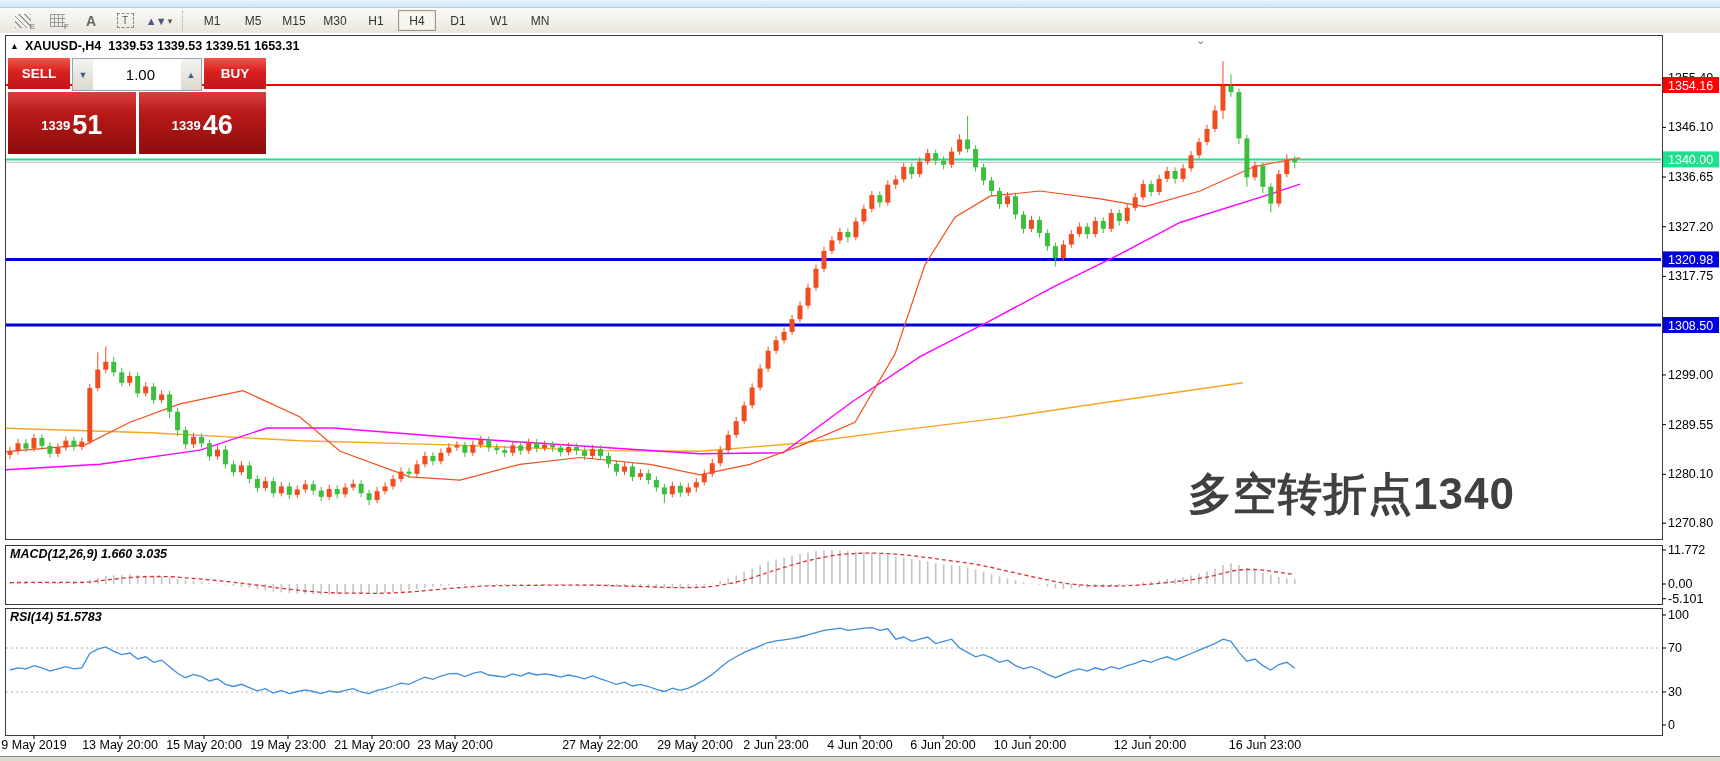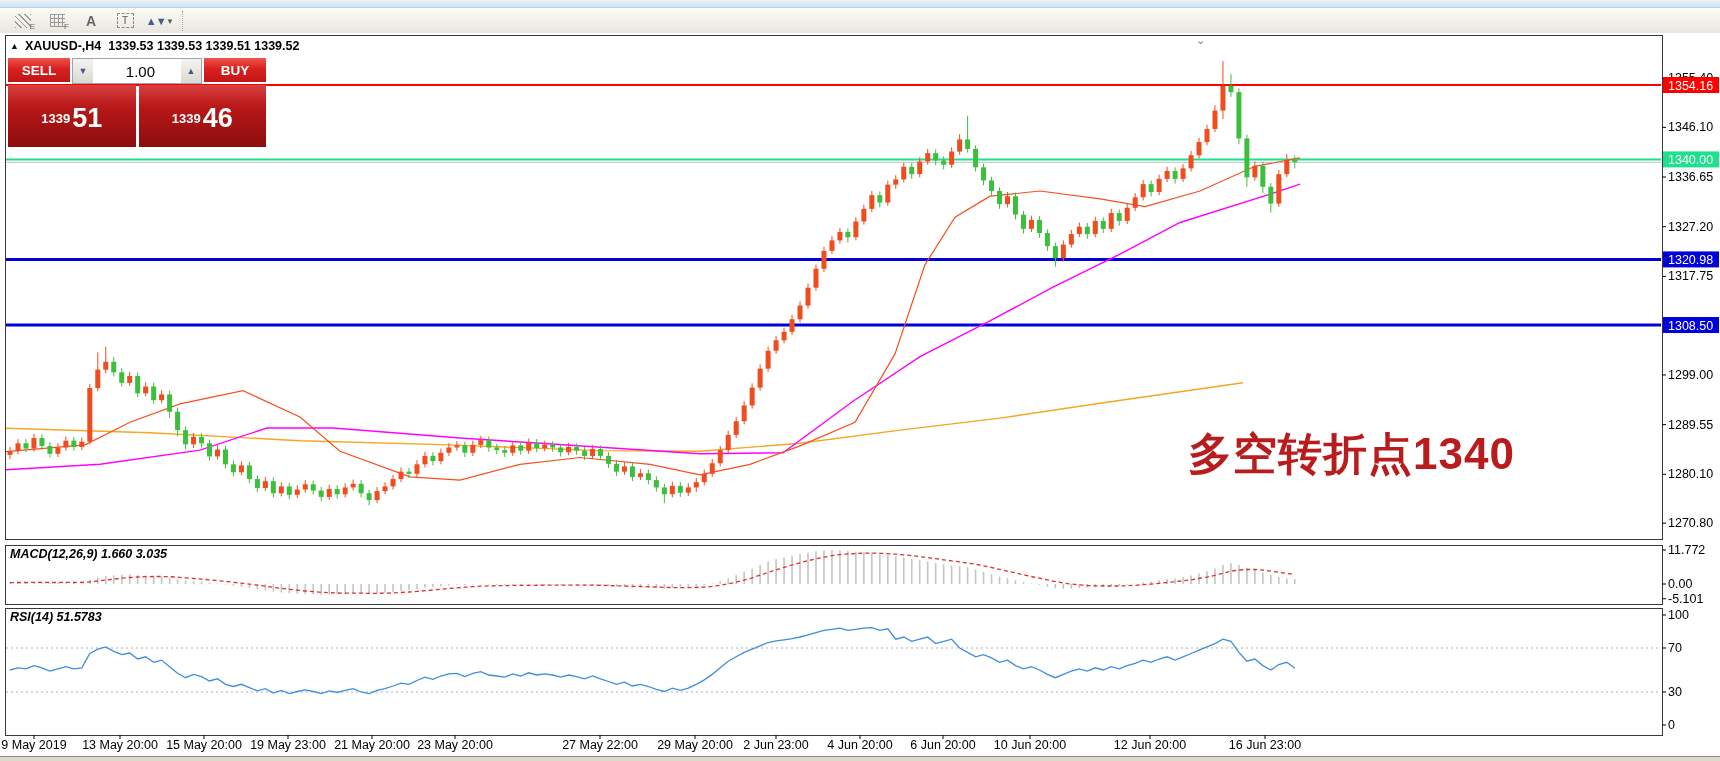--- a/index.html
+++ b/index.html
@@ -79,6 +79,17 @@
     <span class="dd">▾</span>
   </div>
   <div class="tb-sep"></div>
+  <div class="tf-group" id="tf-group">
+      <div class="tf-btn">M1</div>
+      <div class="tf-btn">M5</div>
+      <div class="tf-btn">M15</div>
+      <div class="tf-btn">M30</div>
+      <div class="tf-btn">H1</div>
+      <div class="tf-btn active">H4</div>
+      <div class="tf-btn">D1</div>
+      <div class="tf-btn">W1</div>
+      <div class="tf-btn">MN</div>
+    </div>
 </div>
 
 <div class="chart-area">

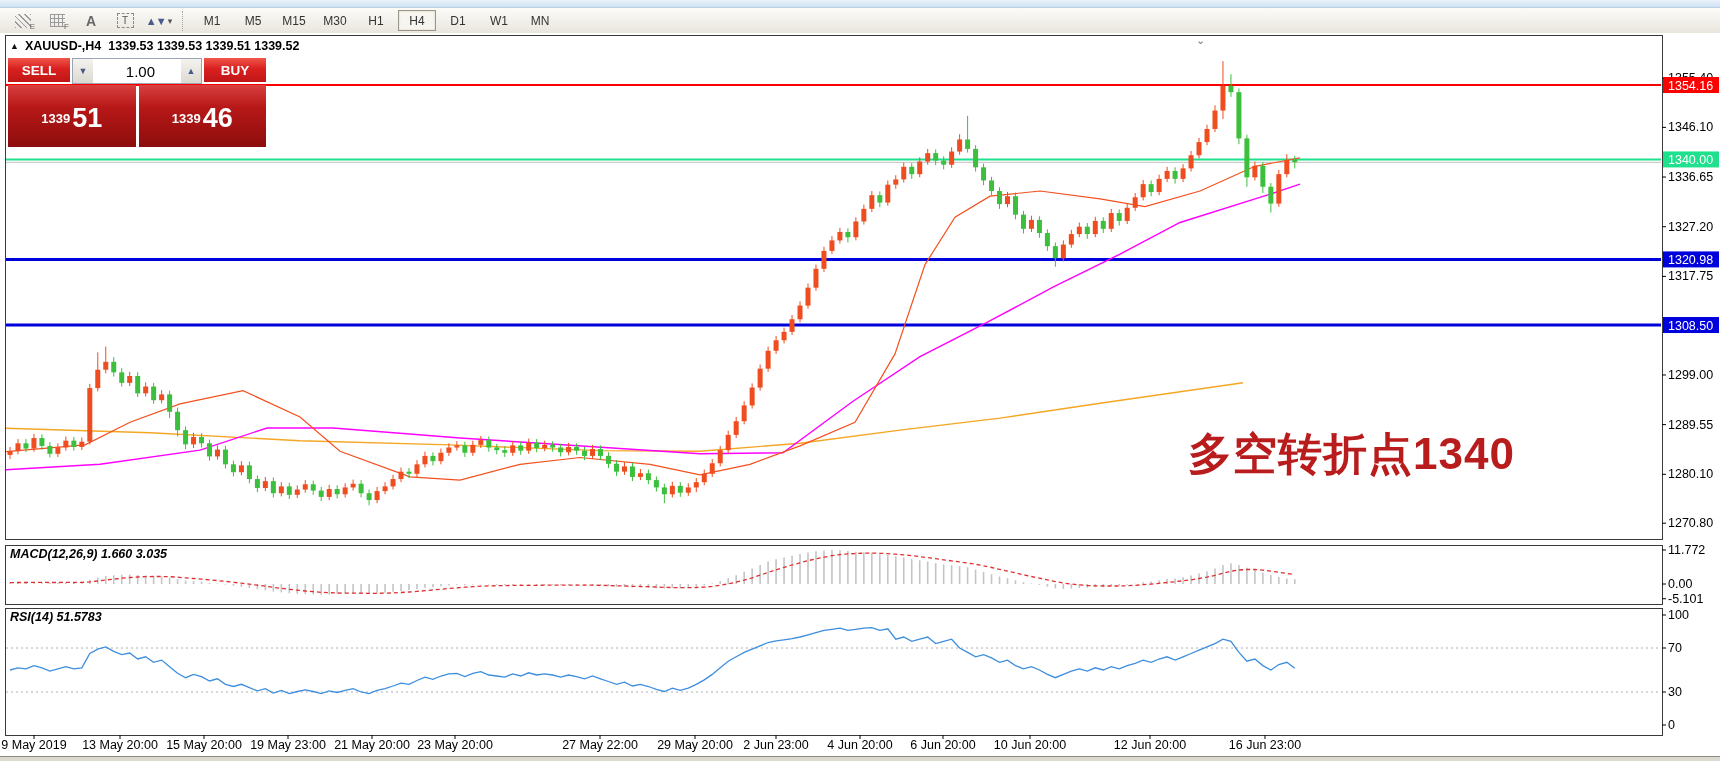--- a/index.html
+++ b/index.html
@@ -683,7 +683,7 @@
     <span class="collapse">▲</span>
     <span>XAUUSD-,H4</span>
     <span>&nbsp;&nbsp;</span>
-    <span>1339.53 1339.53 1339.51 1339.52</span>
+    <span>1339.53 1339.53 1339.51 1653.31</span>
   </div>
 
   <span class="chev-top">⌄</span>

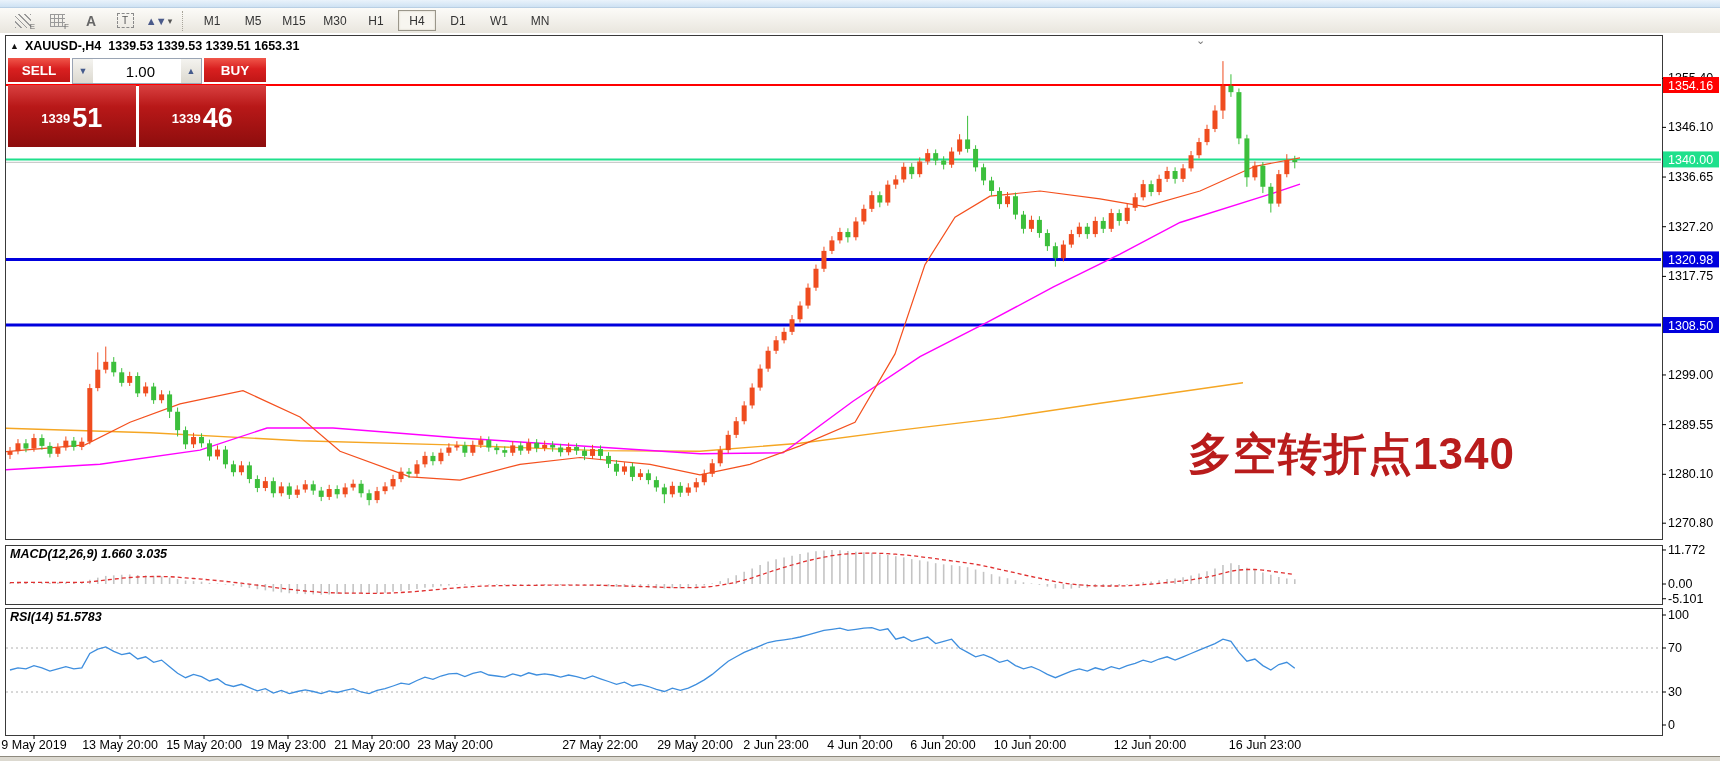--- a/index.html
+++ b/index.html
@@ -32,7 +32,7 @@
   .collapse{font-size:9px;margin-right:6px;color:#111;}
   .chev-top{position:absolute;left:1196px;top:1px;font-size:11px;color:#777;}
   .trade-panel{position:absolute;left:8px;top:25px;width:258px;}
-  .tp-row1{display:flex;height:26px;}
+  .tp-row1{display:flex;height:33px;}
   .btn-trade{width:64px;color:#fff;font-size:13.5px;font-weight:700;display:flex;align-items:center;
              justify-content:center;background:linear-gradient(#f0564a,#d92020 45%,#c01616);
              border-bottom:2px solid #fff;cursor:default;}

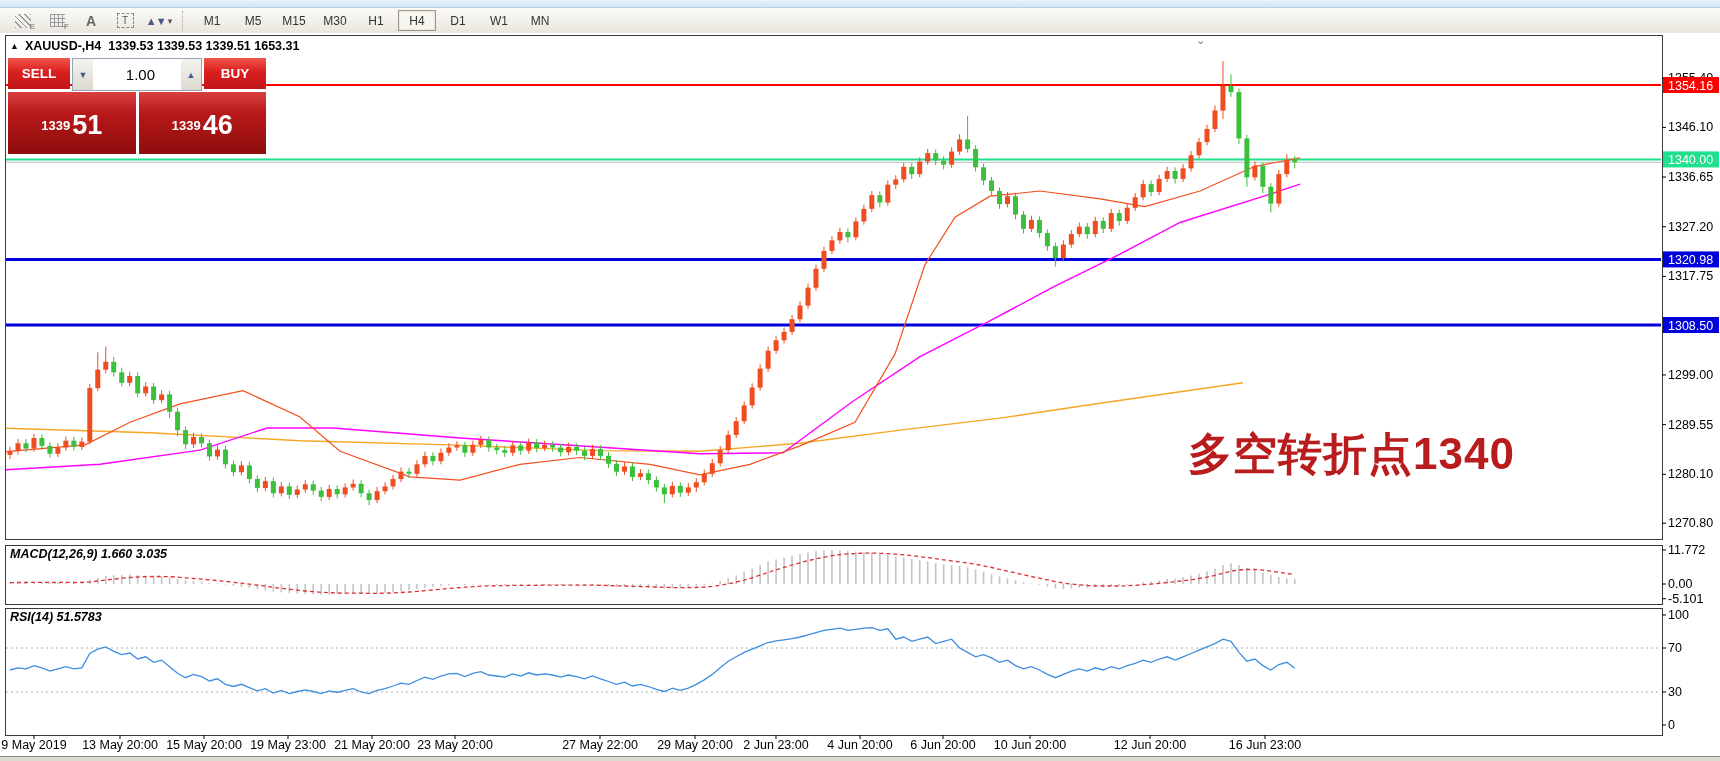--- a/index.html
+++ b/index.html
@@ -710,7 +710,7 @@
     </div>
   </div>
 
-  <div class="annotation" id="annotation" style="color: #b91c1c;">多空转折点1340</div>
+  <div class="annotation" id="annotation" style="color: #404040; margin-top: 40px;">多空转折点1340</div>
 
   <div class="ind-label" style="top:514px;">MACD(12,26,9) 1.660 3.035</div>
   <div class="ind-label" style="top:577px;">RSI(14) 51.5783</div>

